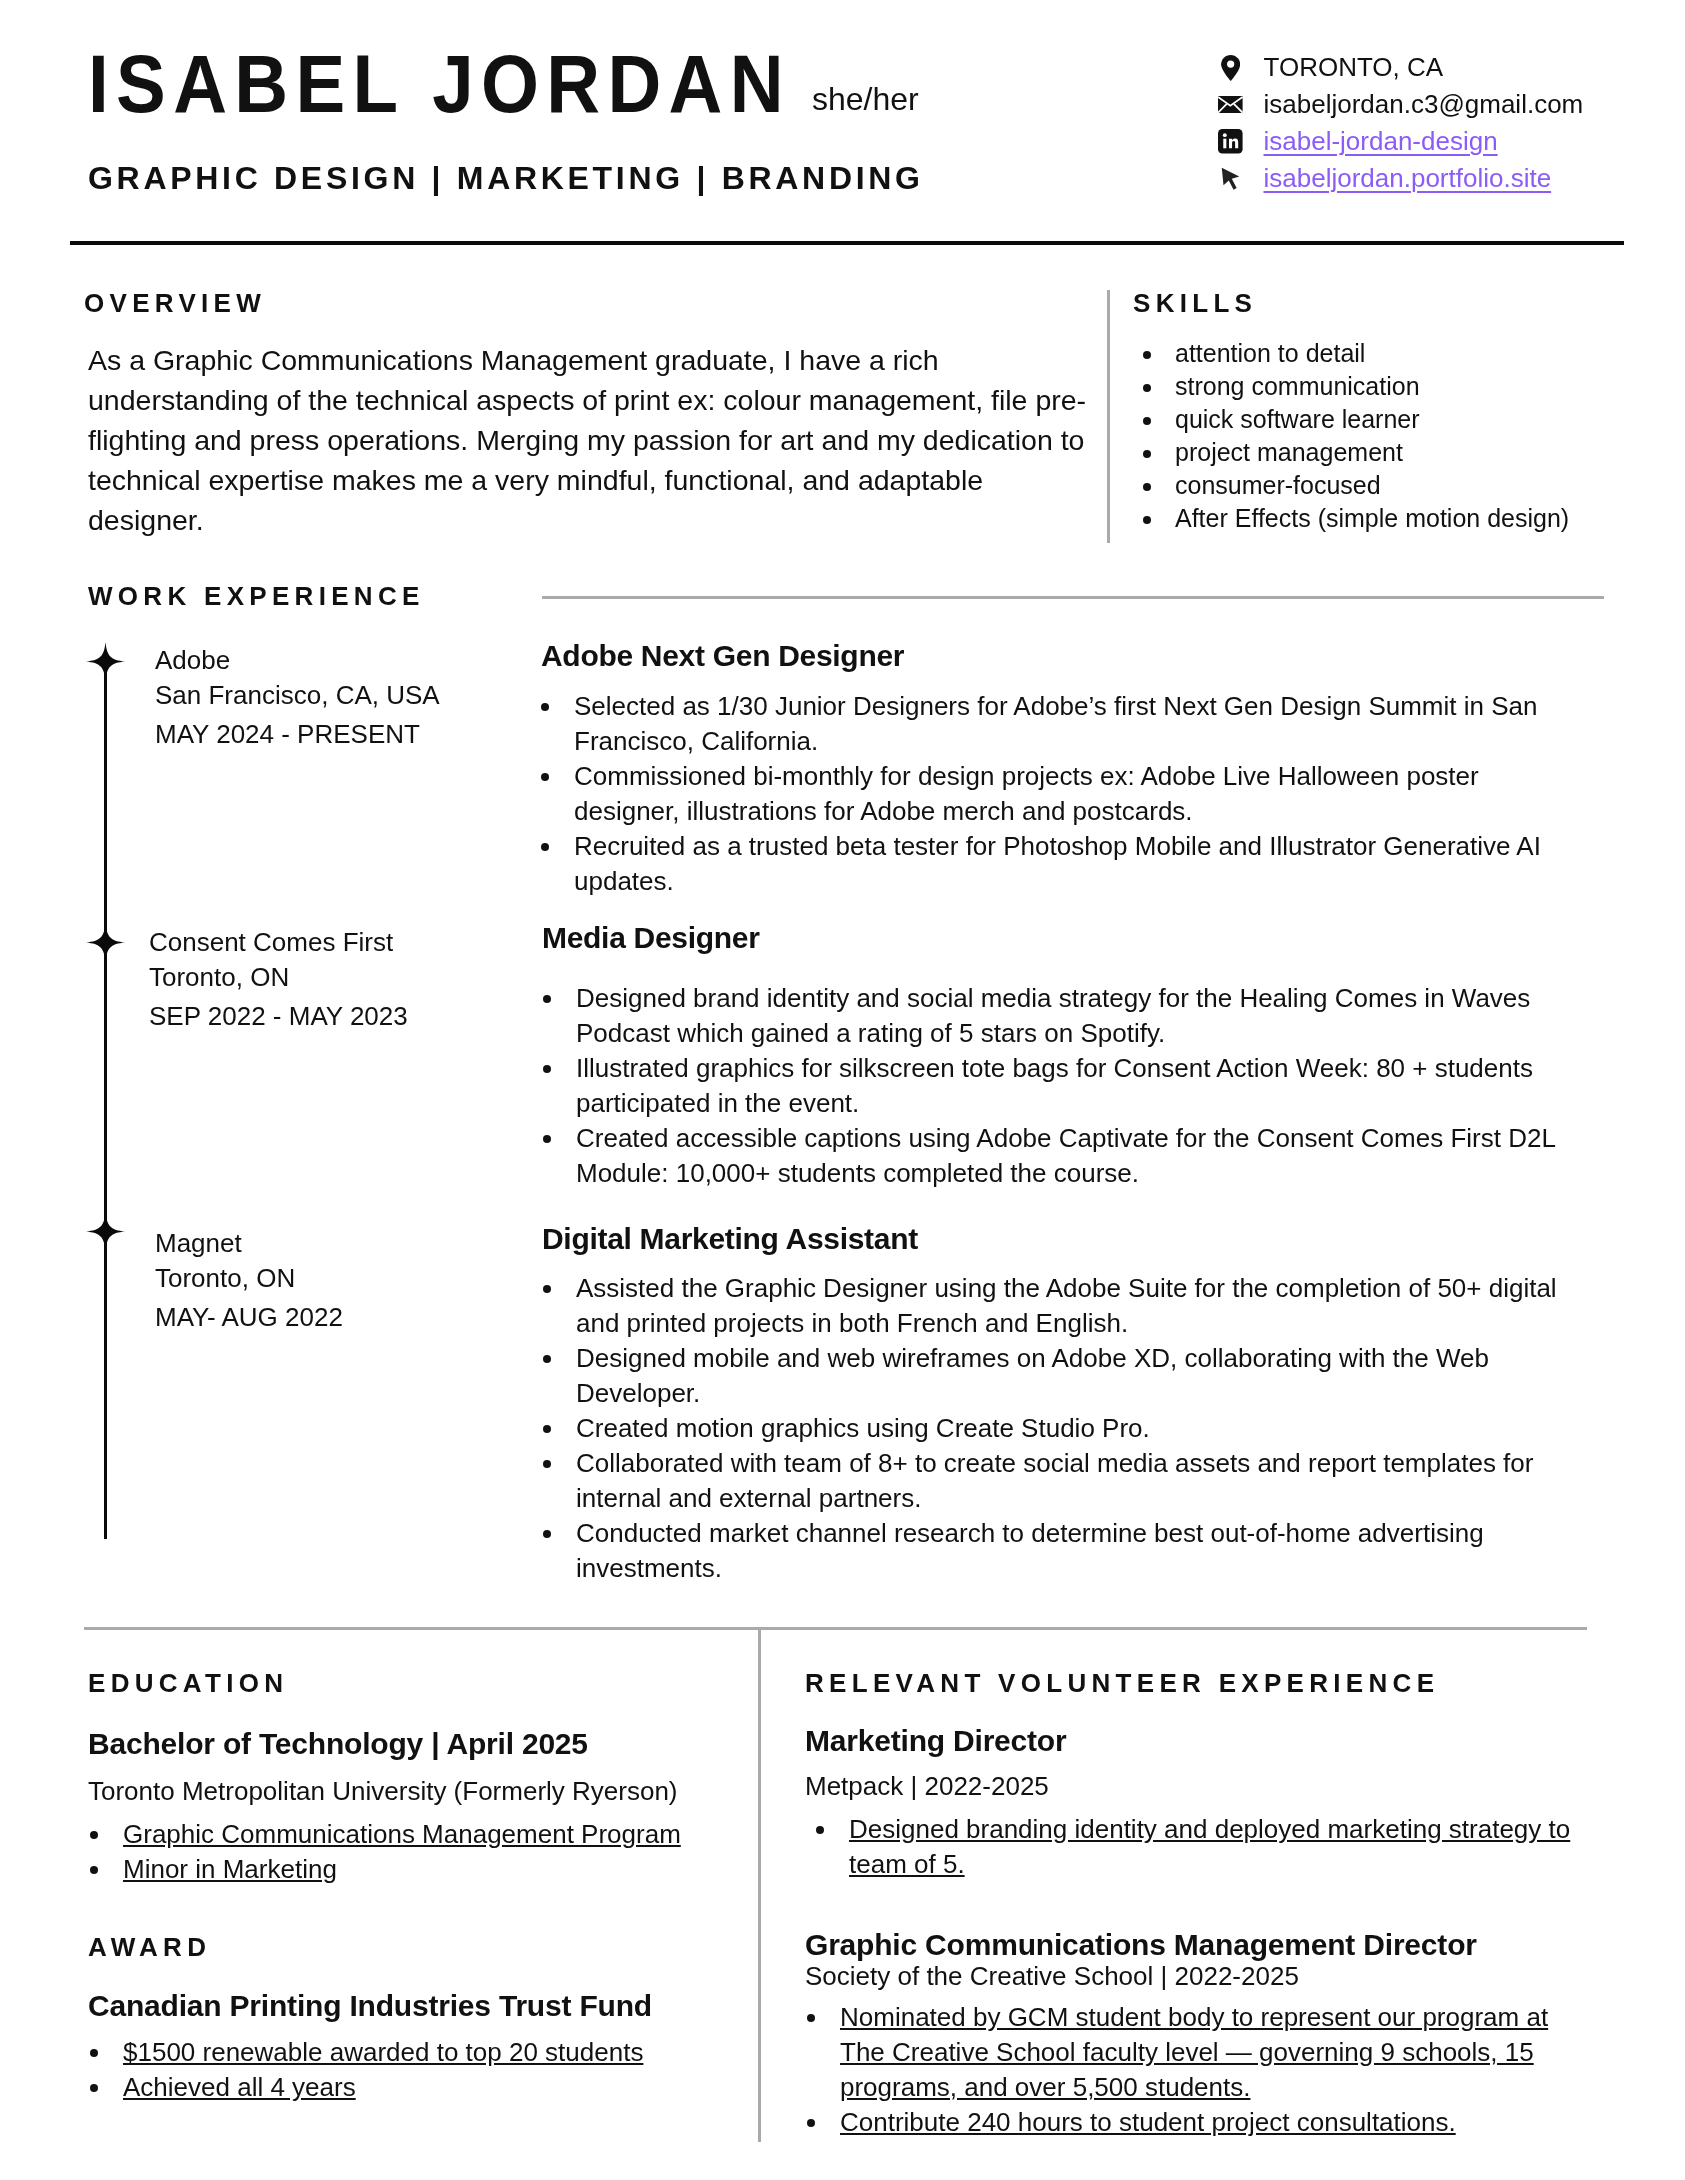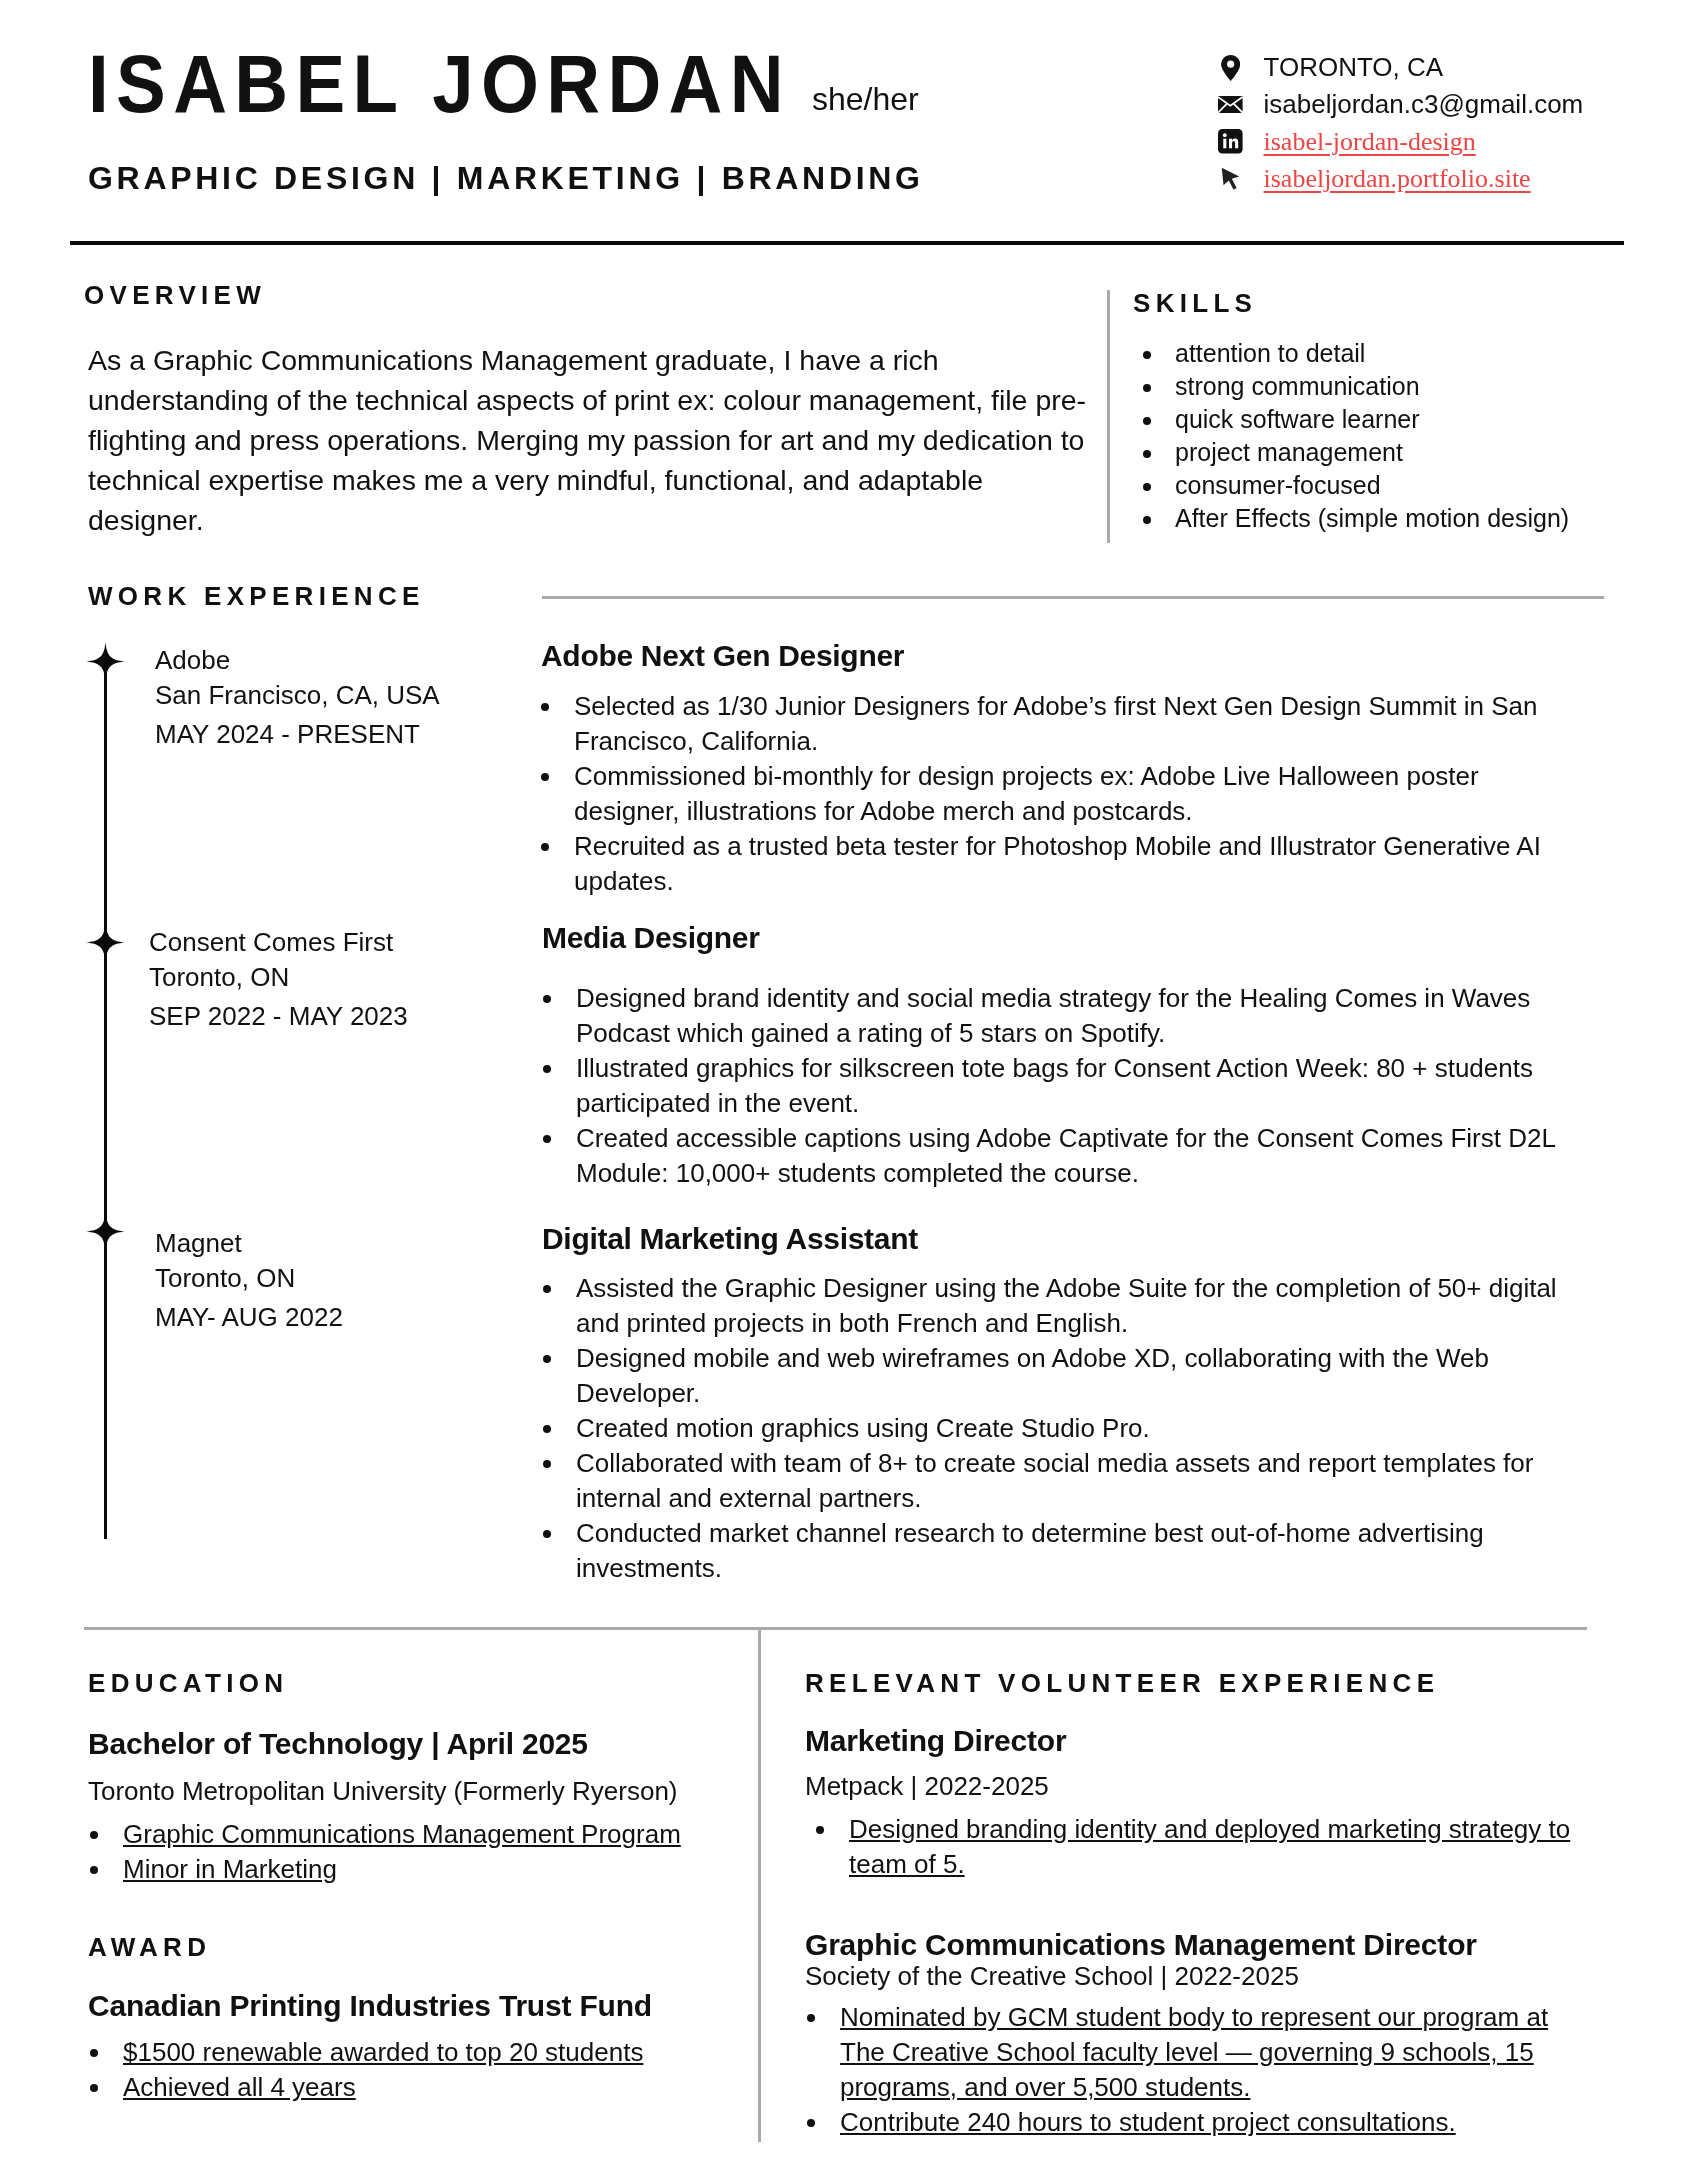--- a/index.html
+++ b/index.html
@@ -13,7 +13,7 @@
   .contact { left: 1225px; top: 49px; }
   .contact-row { display: flex; align-items: center; height: 37px; font-size: 26px; white-space: nowrap; }
   .contact-row .ic { width: 28px; height: 28px; display: flex; align-items: center; justify-content: center; margin-right: 19.3px; margin-left: -8.8px; }
-  .contact-row a { color: #ef4444; text-decoration: underline; text-underline-offset: 3.5px; text-decoration-thickness: 1.8px; font-family: Liberation Serif, serif; }
+  .contact-row a { color: #8b5cf6; text-decoration: underline; text-underline-offset: 3.5px; text-decoration-thickness: 1.8px; }
   .sec-h { font-size: 26px; font-weight: 700; letter-spacing: 5.3px; line-height: 1; white-space: nowrap; }
   .overview-h { left: 84px; top: 282px; }
   .overview-p { left: 88px; top: 340px; width: 1009px; font-size: 28.5px; line-height: 40px; margin: 0; }

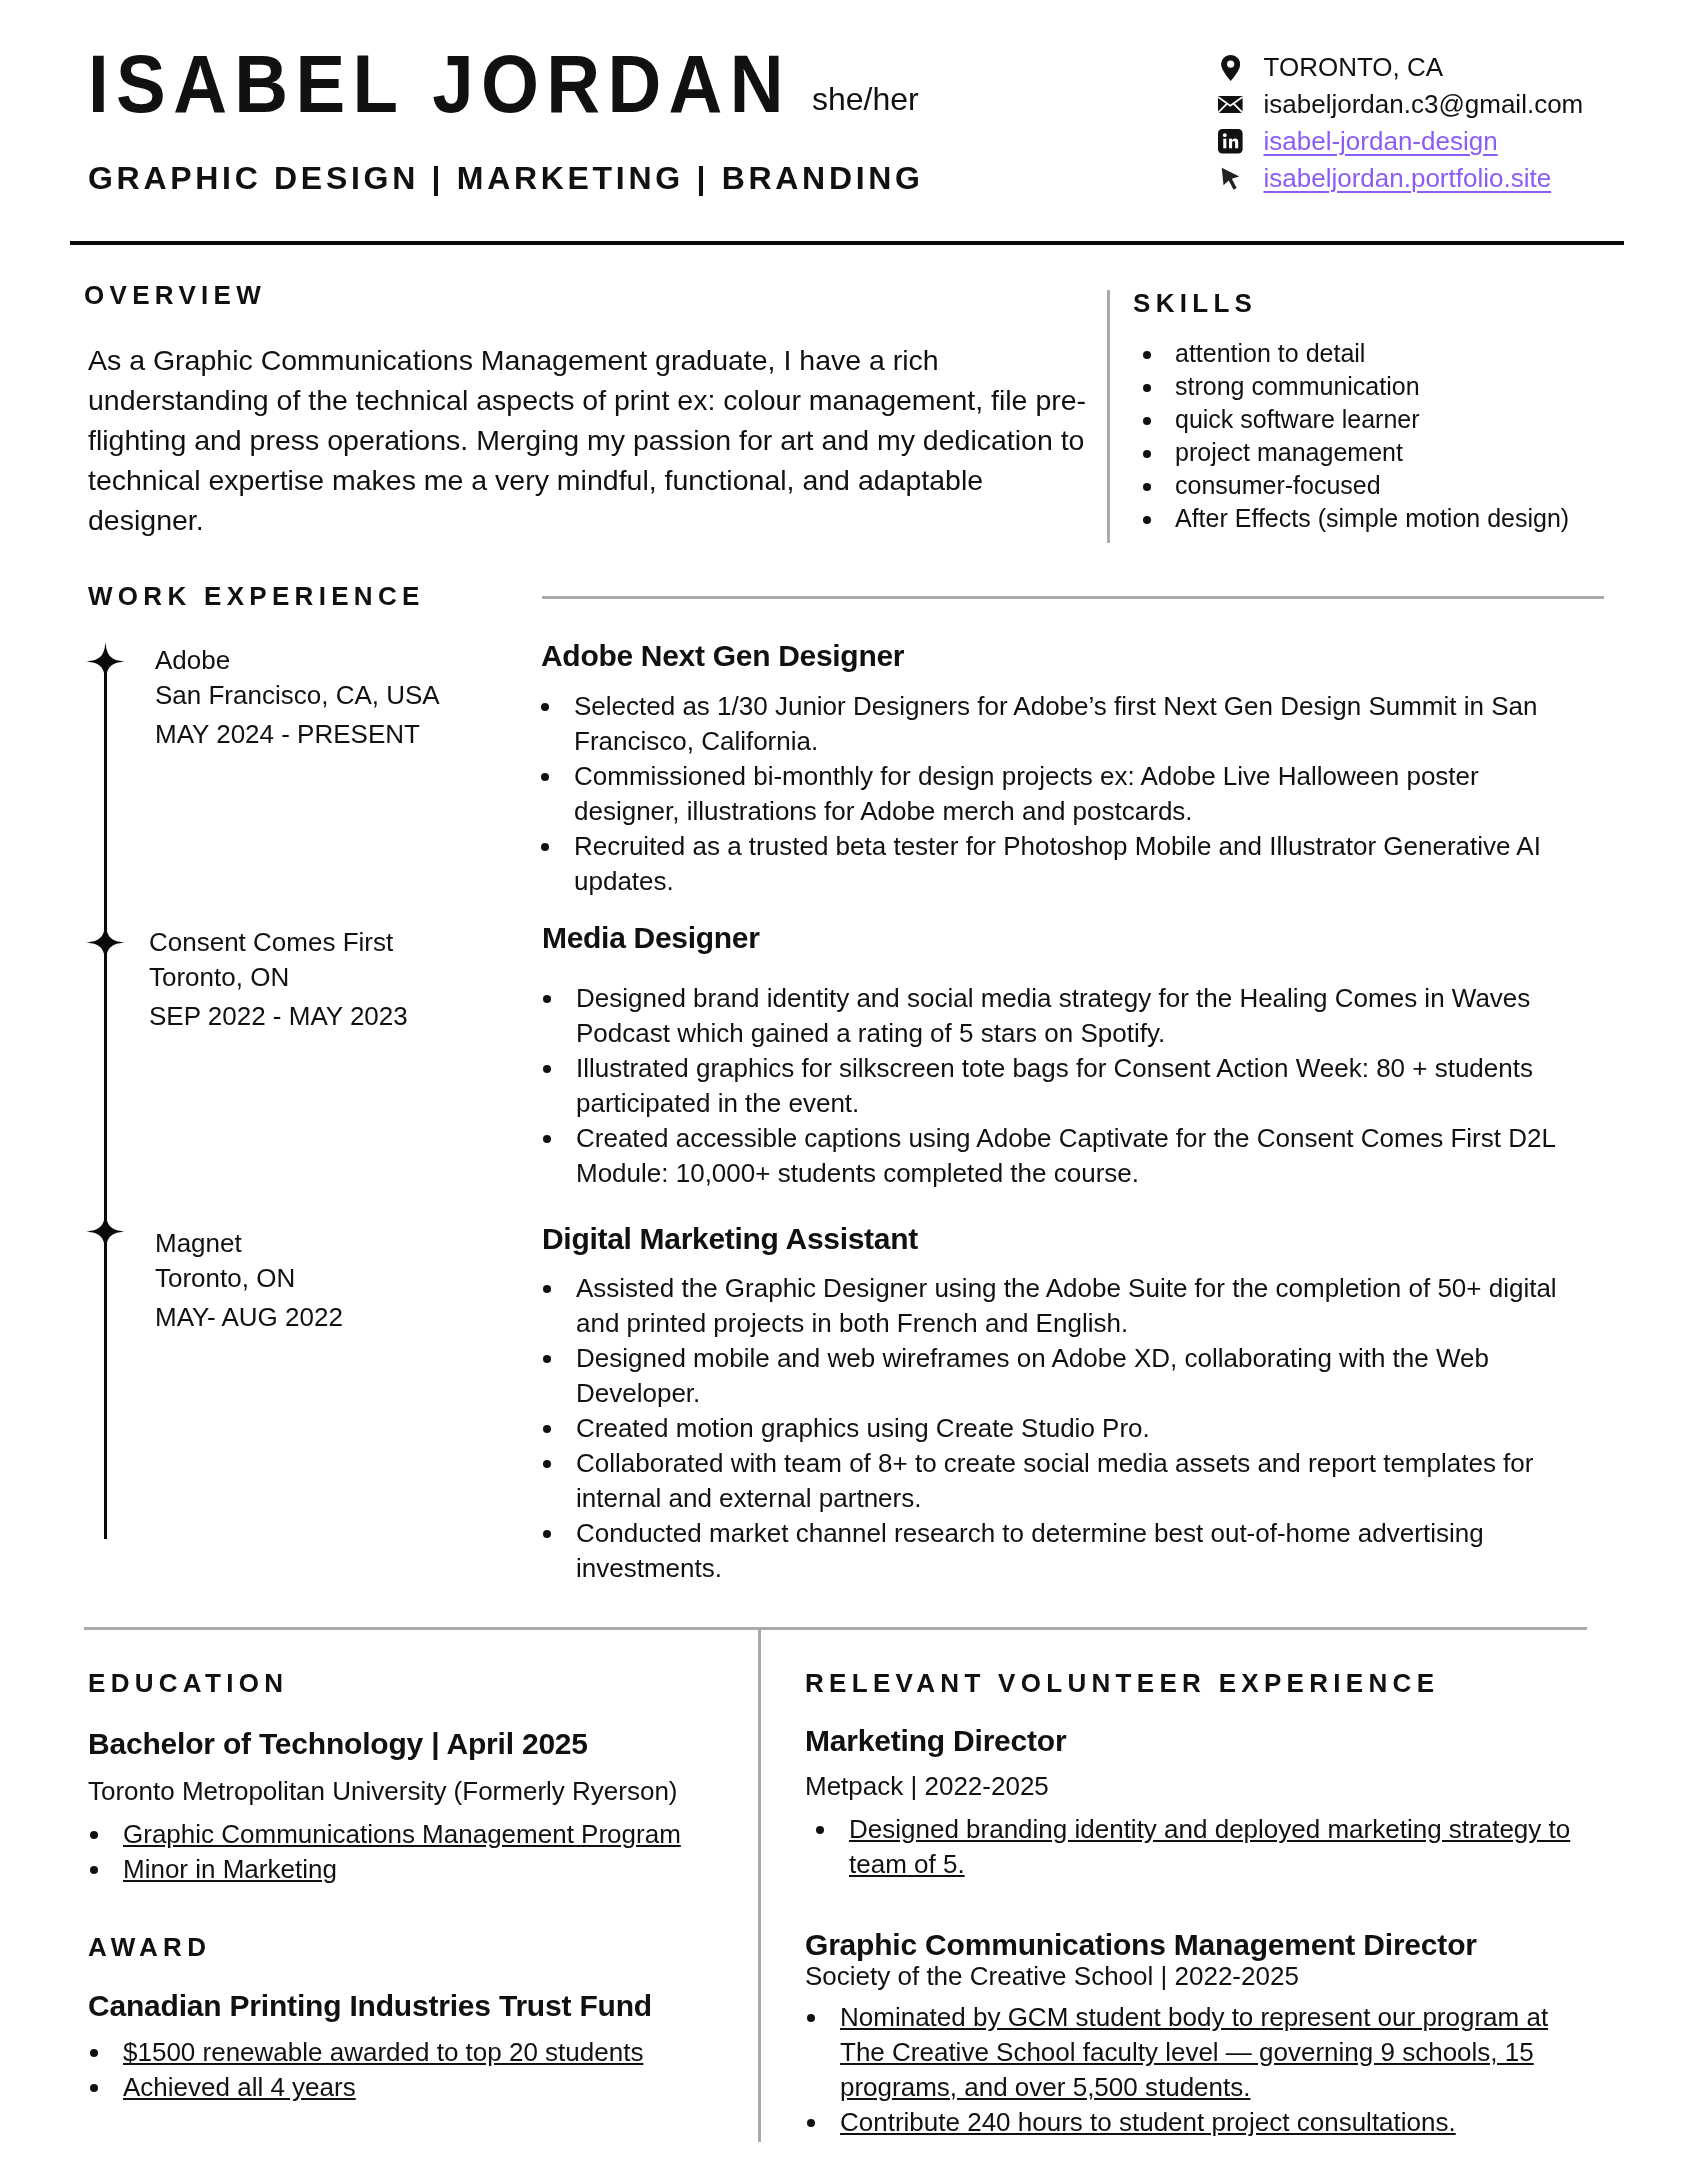--- a/index.html
+++ b/index.html
@@ -15,7 +15,7 @@
   .contact-row .ic { width: 28px; height: 28px; display: flex; align-items: center; justify-content: center; margin-right: 19.3px; margin-left: -8.8px; }
   .contact-row a { color: #8b5cf6; text-decoration: underline; text-underline-offset: 3.5px; text-decoration-thickness: 1.8px; }
   .sec-h { font-size: 26px; font-weight: 700; letter-spacing: 5.3px; line-height: 1; white-space: nowrap; }
-  .overview-h { left: 84px; top: 282px; }
+  .overview-h { left: 84px; top: 290px; }
   .overview-p { left: 88px; top: 340px; width: 1009px; font-size: 28.5px; line-height: 40px; margin: 0; }
   .vdiv1 { left: 1107px; top: 290px; width: 2.6px; height: 253px; background: #aaaaaa; }
   .skills-h { left: 1133px; top: 290px; }

